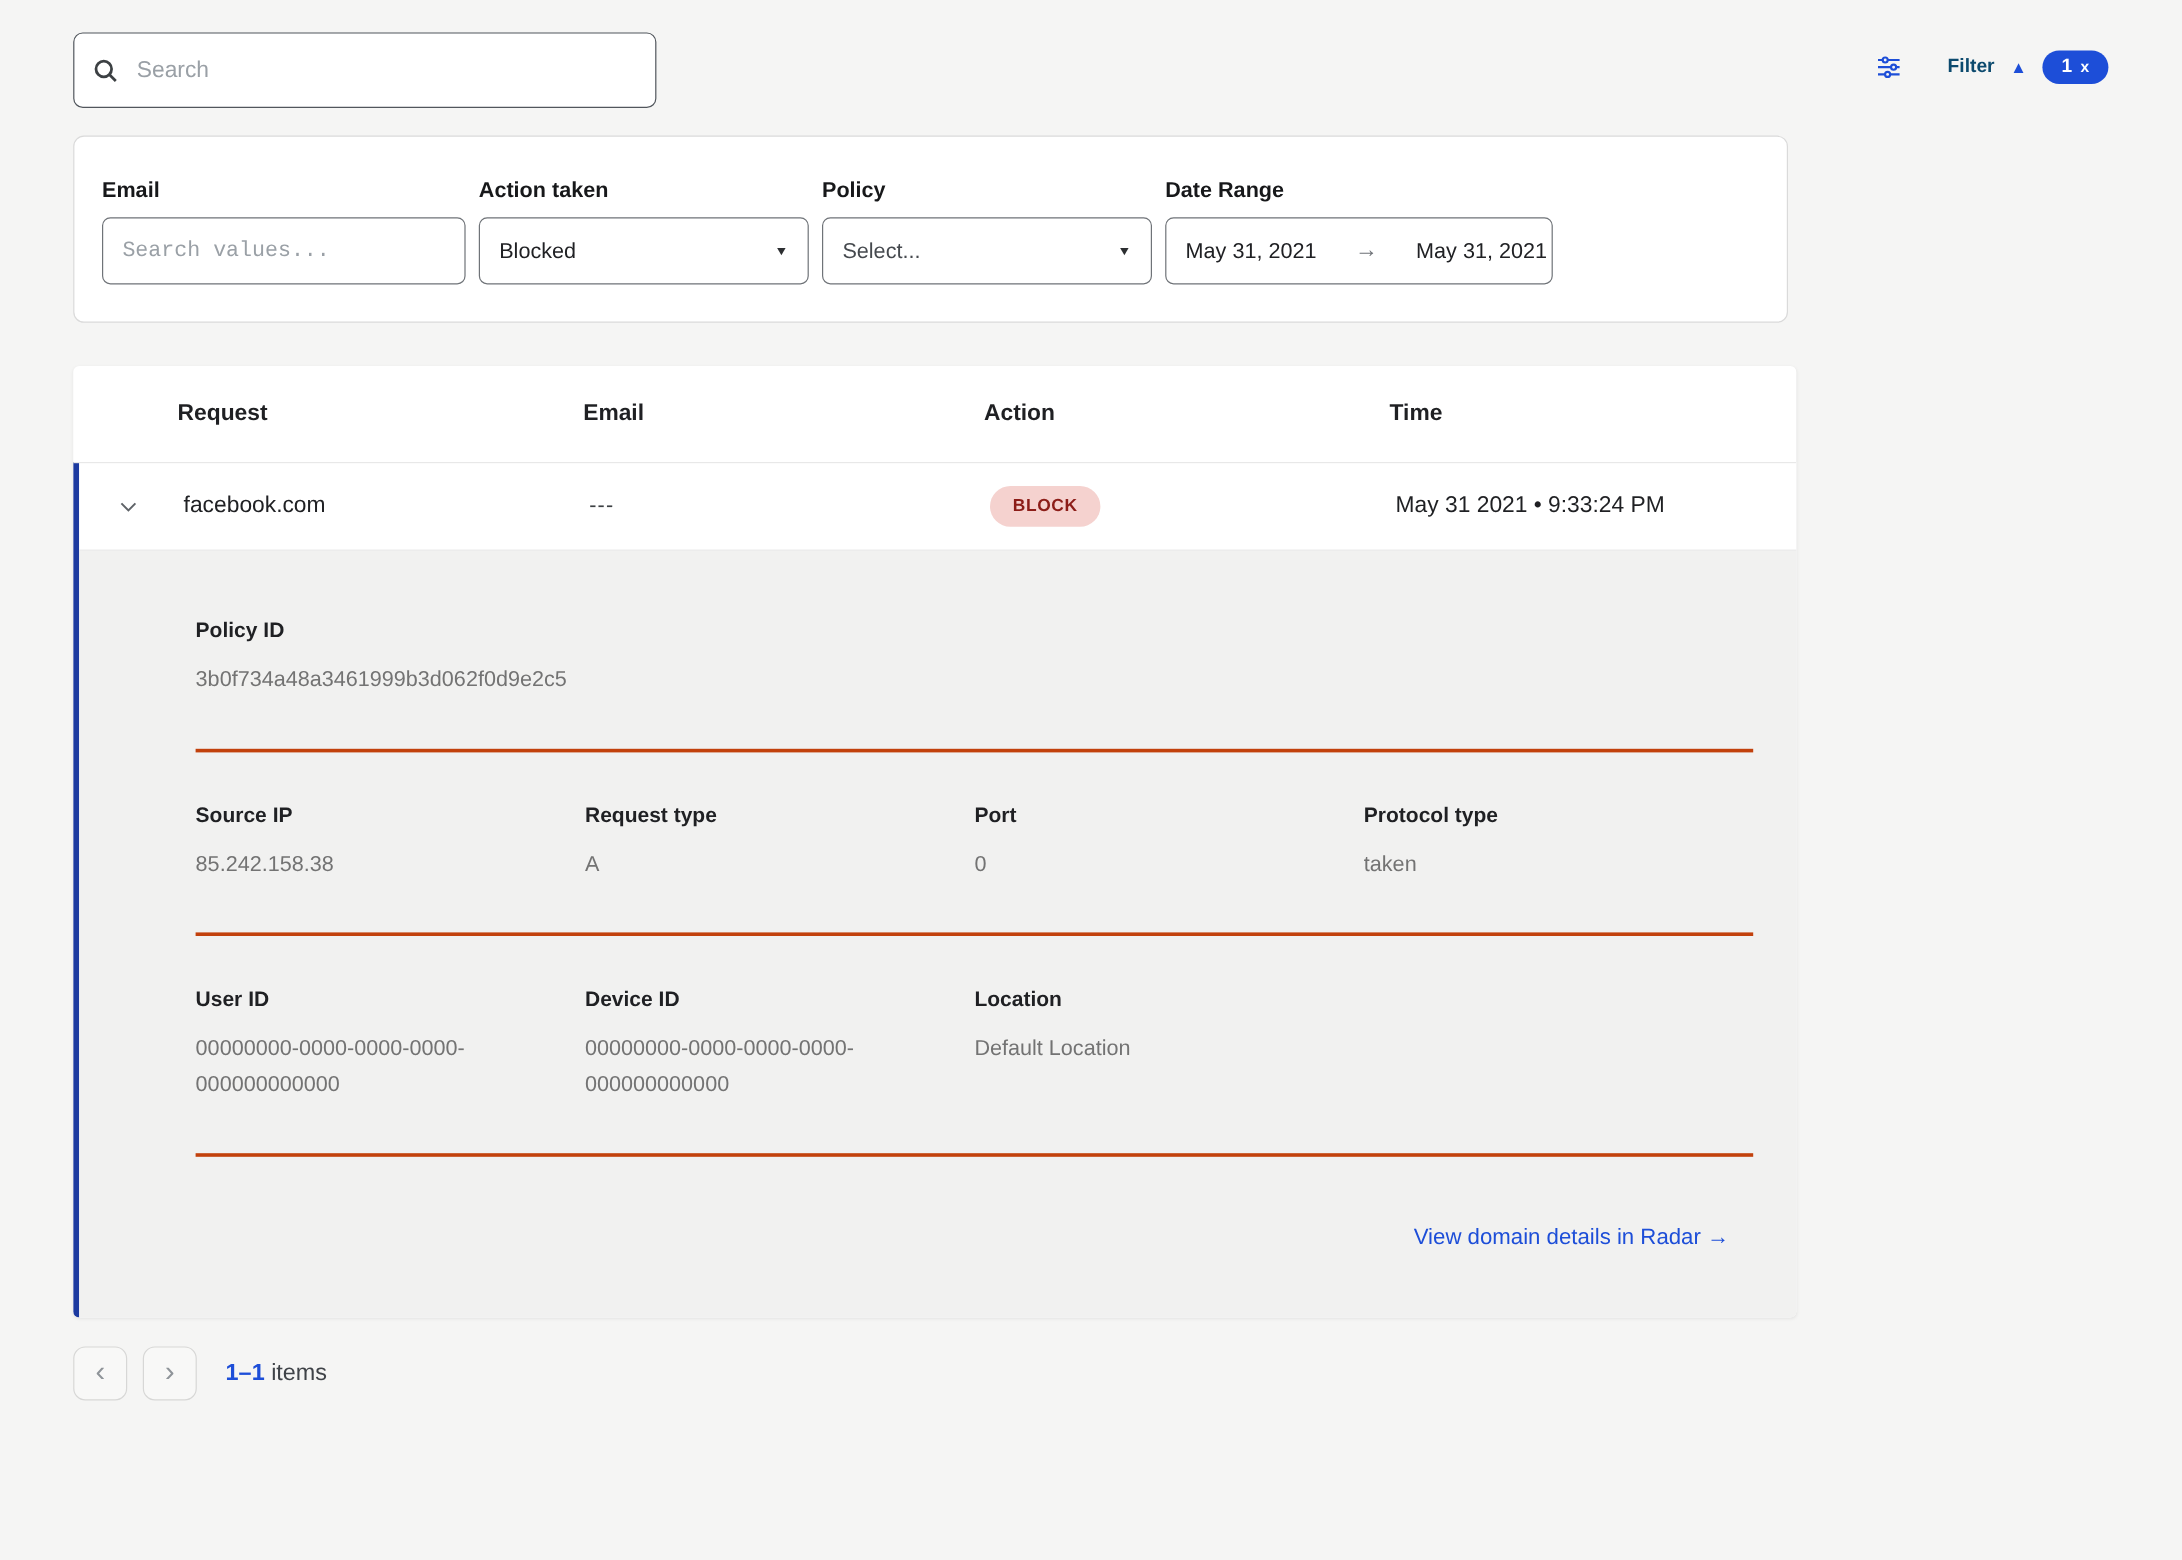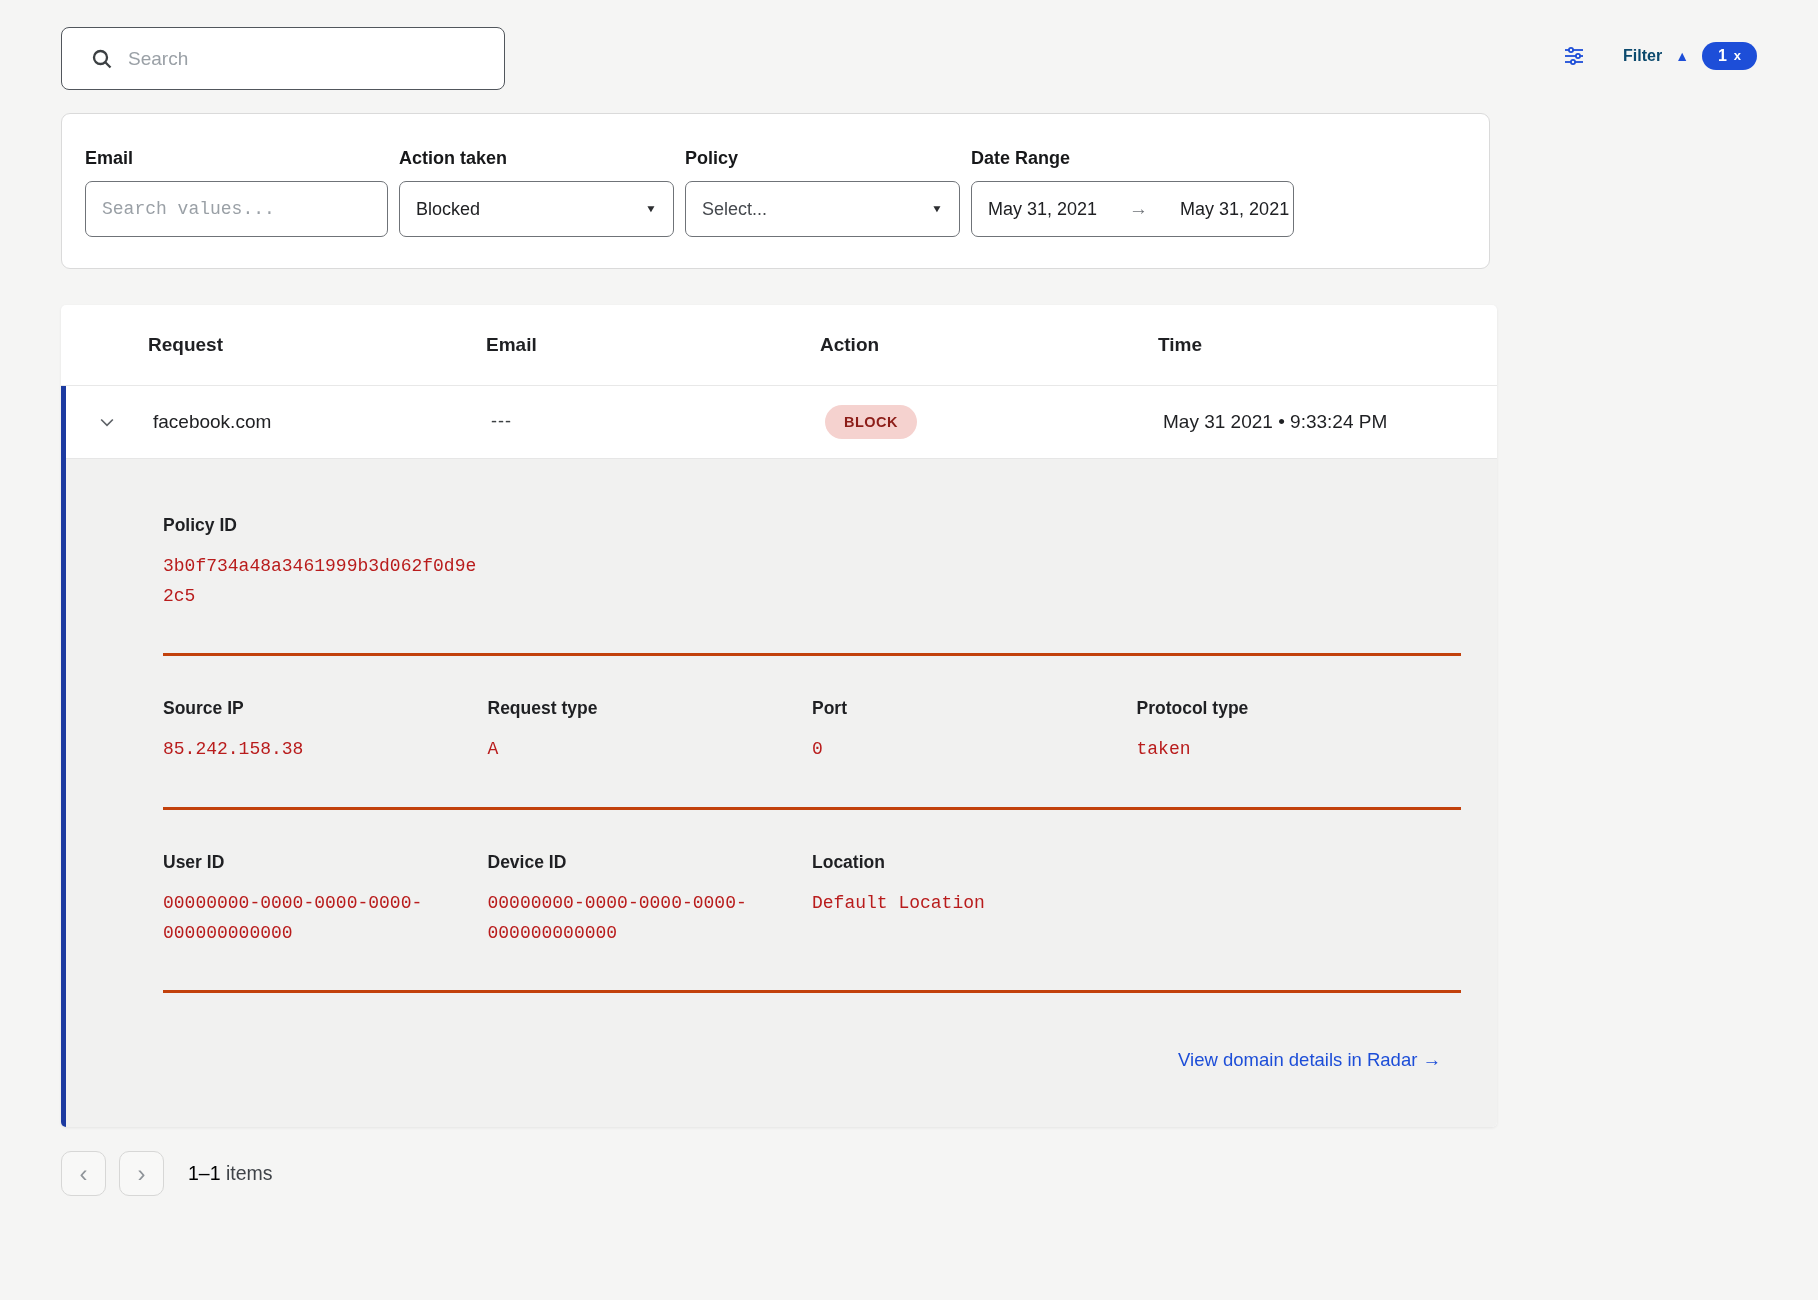--- a/index.html
+++ b/index.html
@@ -18,12 +18,12 @@
     padding: 27px 61px 0 61px;
   }
   .search-box {
-    width: 444px; height: 63px;
+    width: 486px; height: 63px;
     background: #ffffff;
     border: 1.5px solid #51565c;
     border-radius: 8px;
     display: flex; align-items: center;
-    padding: 0 28px;
+    padding: 0 14px;
   }
   .search-box svg { flex: 0 0 auto; }
   .search-box input {

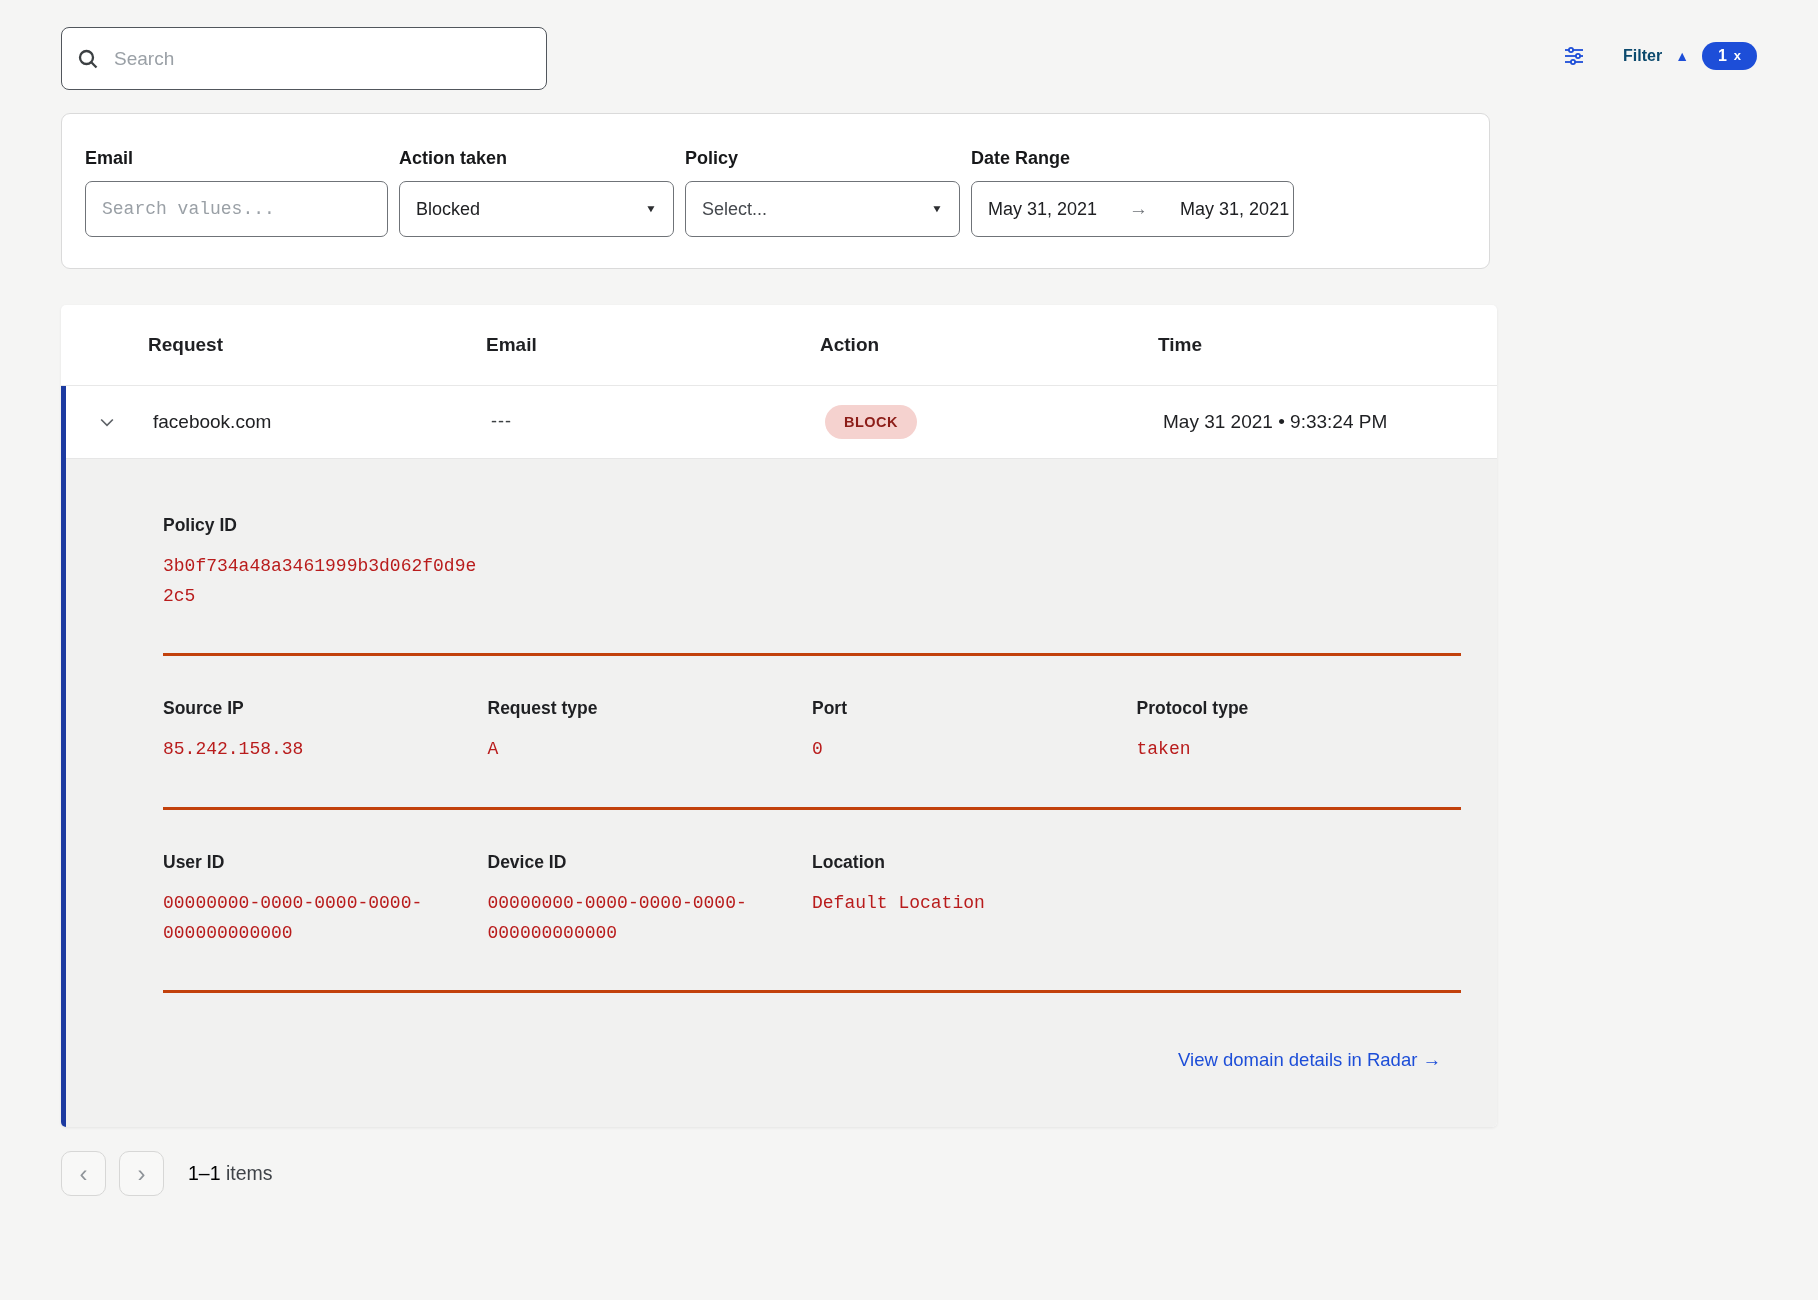--- a/index.html
+++ b/index.html
@@ -115,7 +115,7 @@
   }
   .detail-section { border-bottom: 3px solid #c2410c; padding-bottom: 42px; margin-bottom: 42px; }
   .dlabel { font-size: 17.5px; font-weight: 700; color: #1f2023; margin-bottom: 16px; }
-  .dvalue { font-size: 18px; color: #b91c1c; line-height: 1.65; overflow-wrap: break-word; font-family: Liberation Mono, monospace; }
+  .dvalue { font-size: 18px; color: #737373; line-height: 1.65; overflow-wrap: break-word; }
   .policy-value { max-width: 320px; word-break: break-all; }
   .grid4 { display: grid; grid-template-columns: repeat(4, 1fr); }
   .grid4 .dvalue { max-width: 300px; }

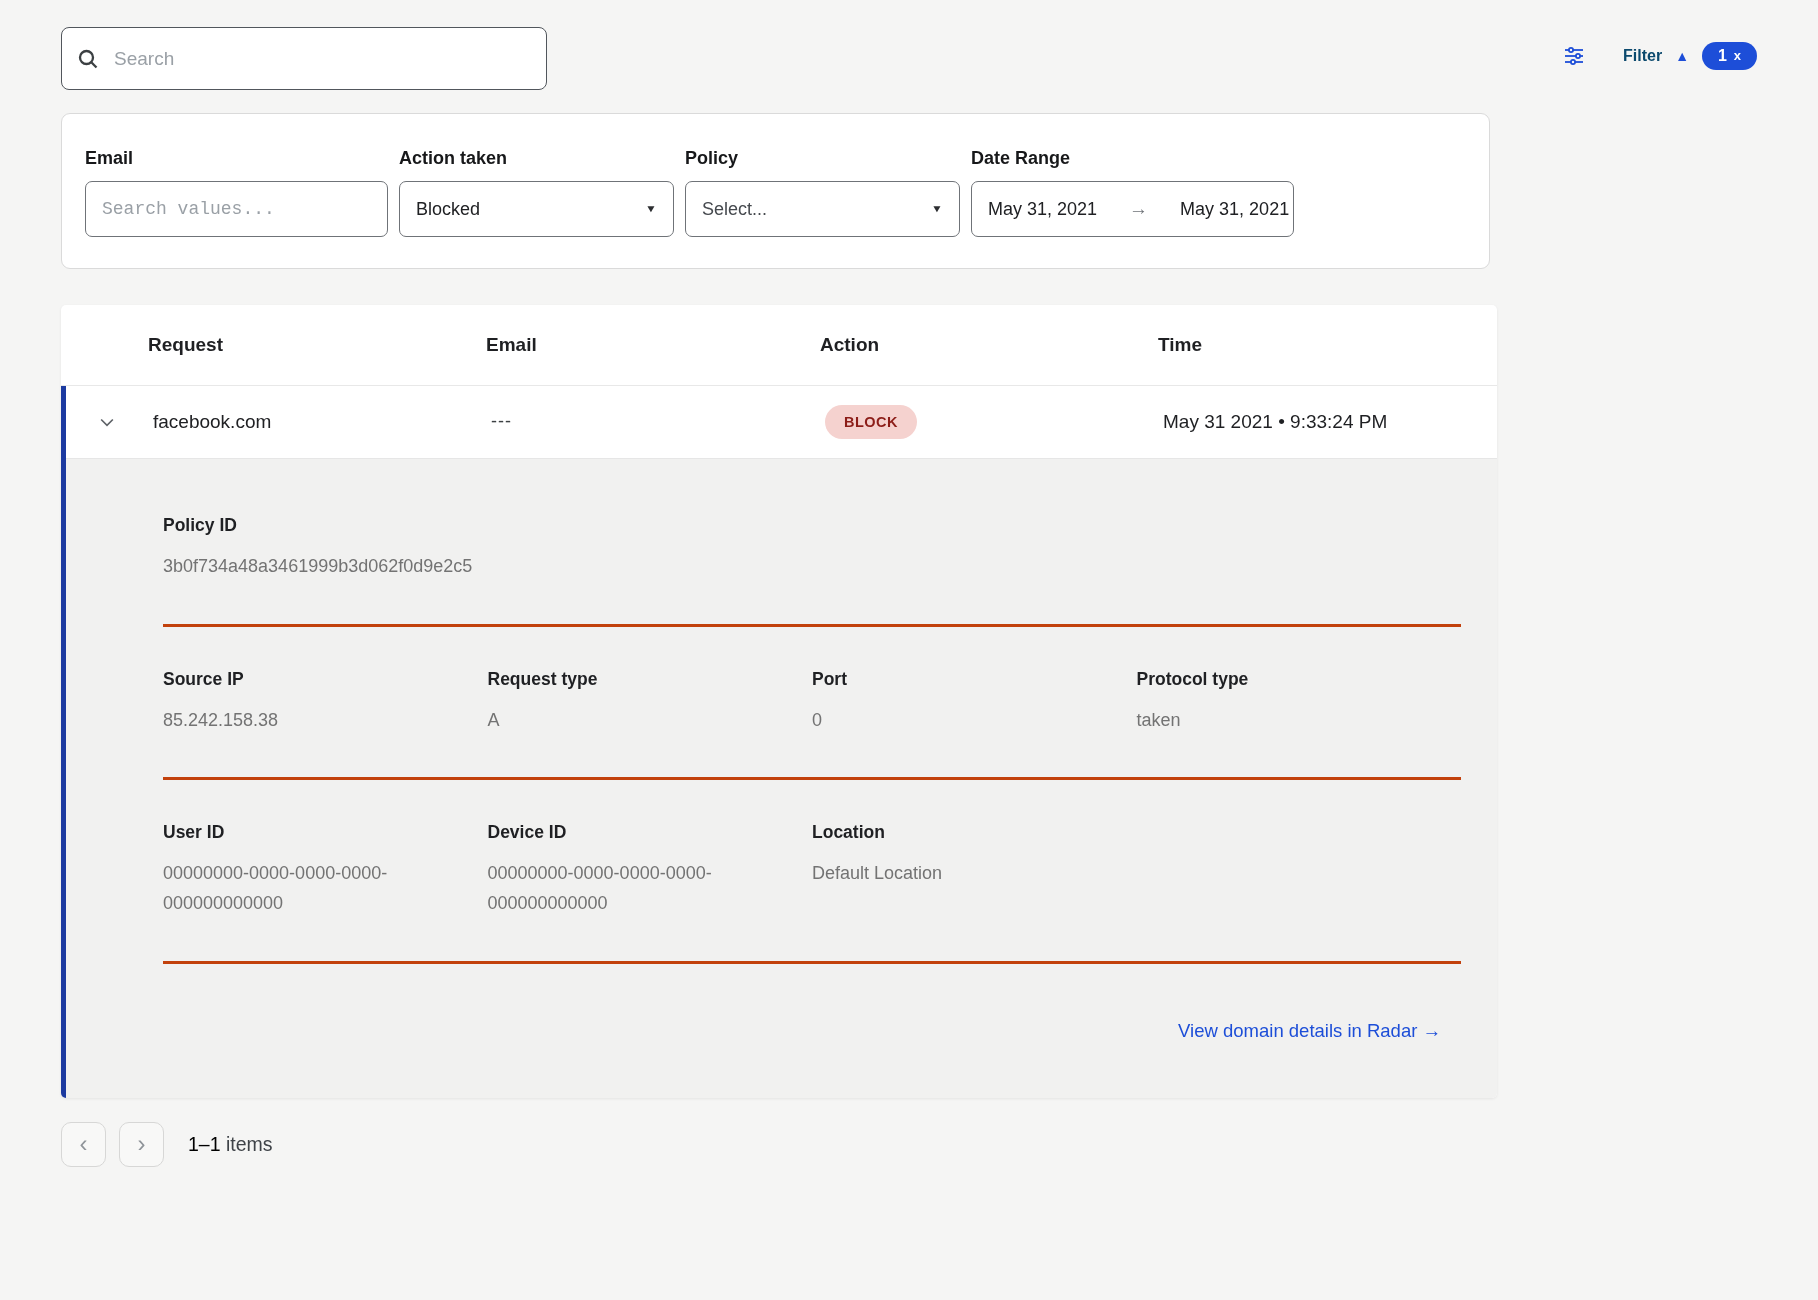--- a/index.html
+++ b/index.html
@@ -133,7 +133,7 @@
   }
   .page-btn + .page-btn { margin-left: 13px; }
   .items-count { margin-left: 24px; font-size: 19.5px; color: #3f4348; }
-  .items-count b { color: #000000; font-weight: 400; }
+  .items-count b { color: #1d4ed8; font-weight: 700; }
 </style>
 </head>
 <body>

